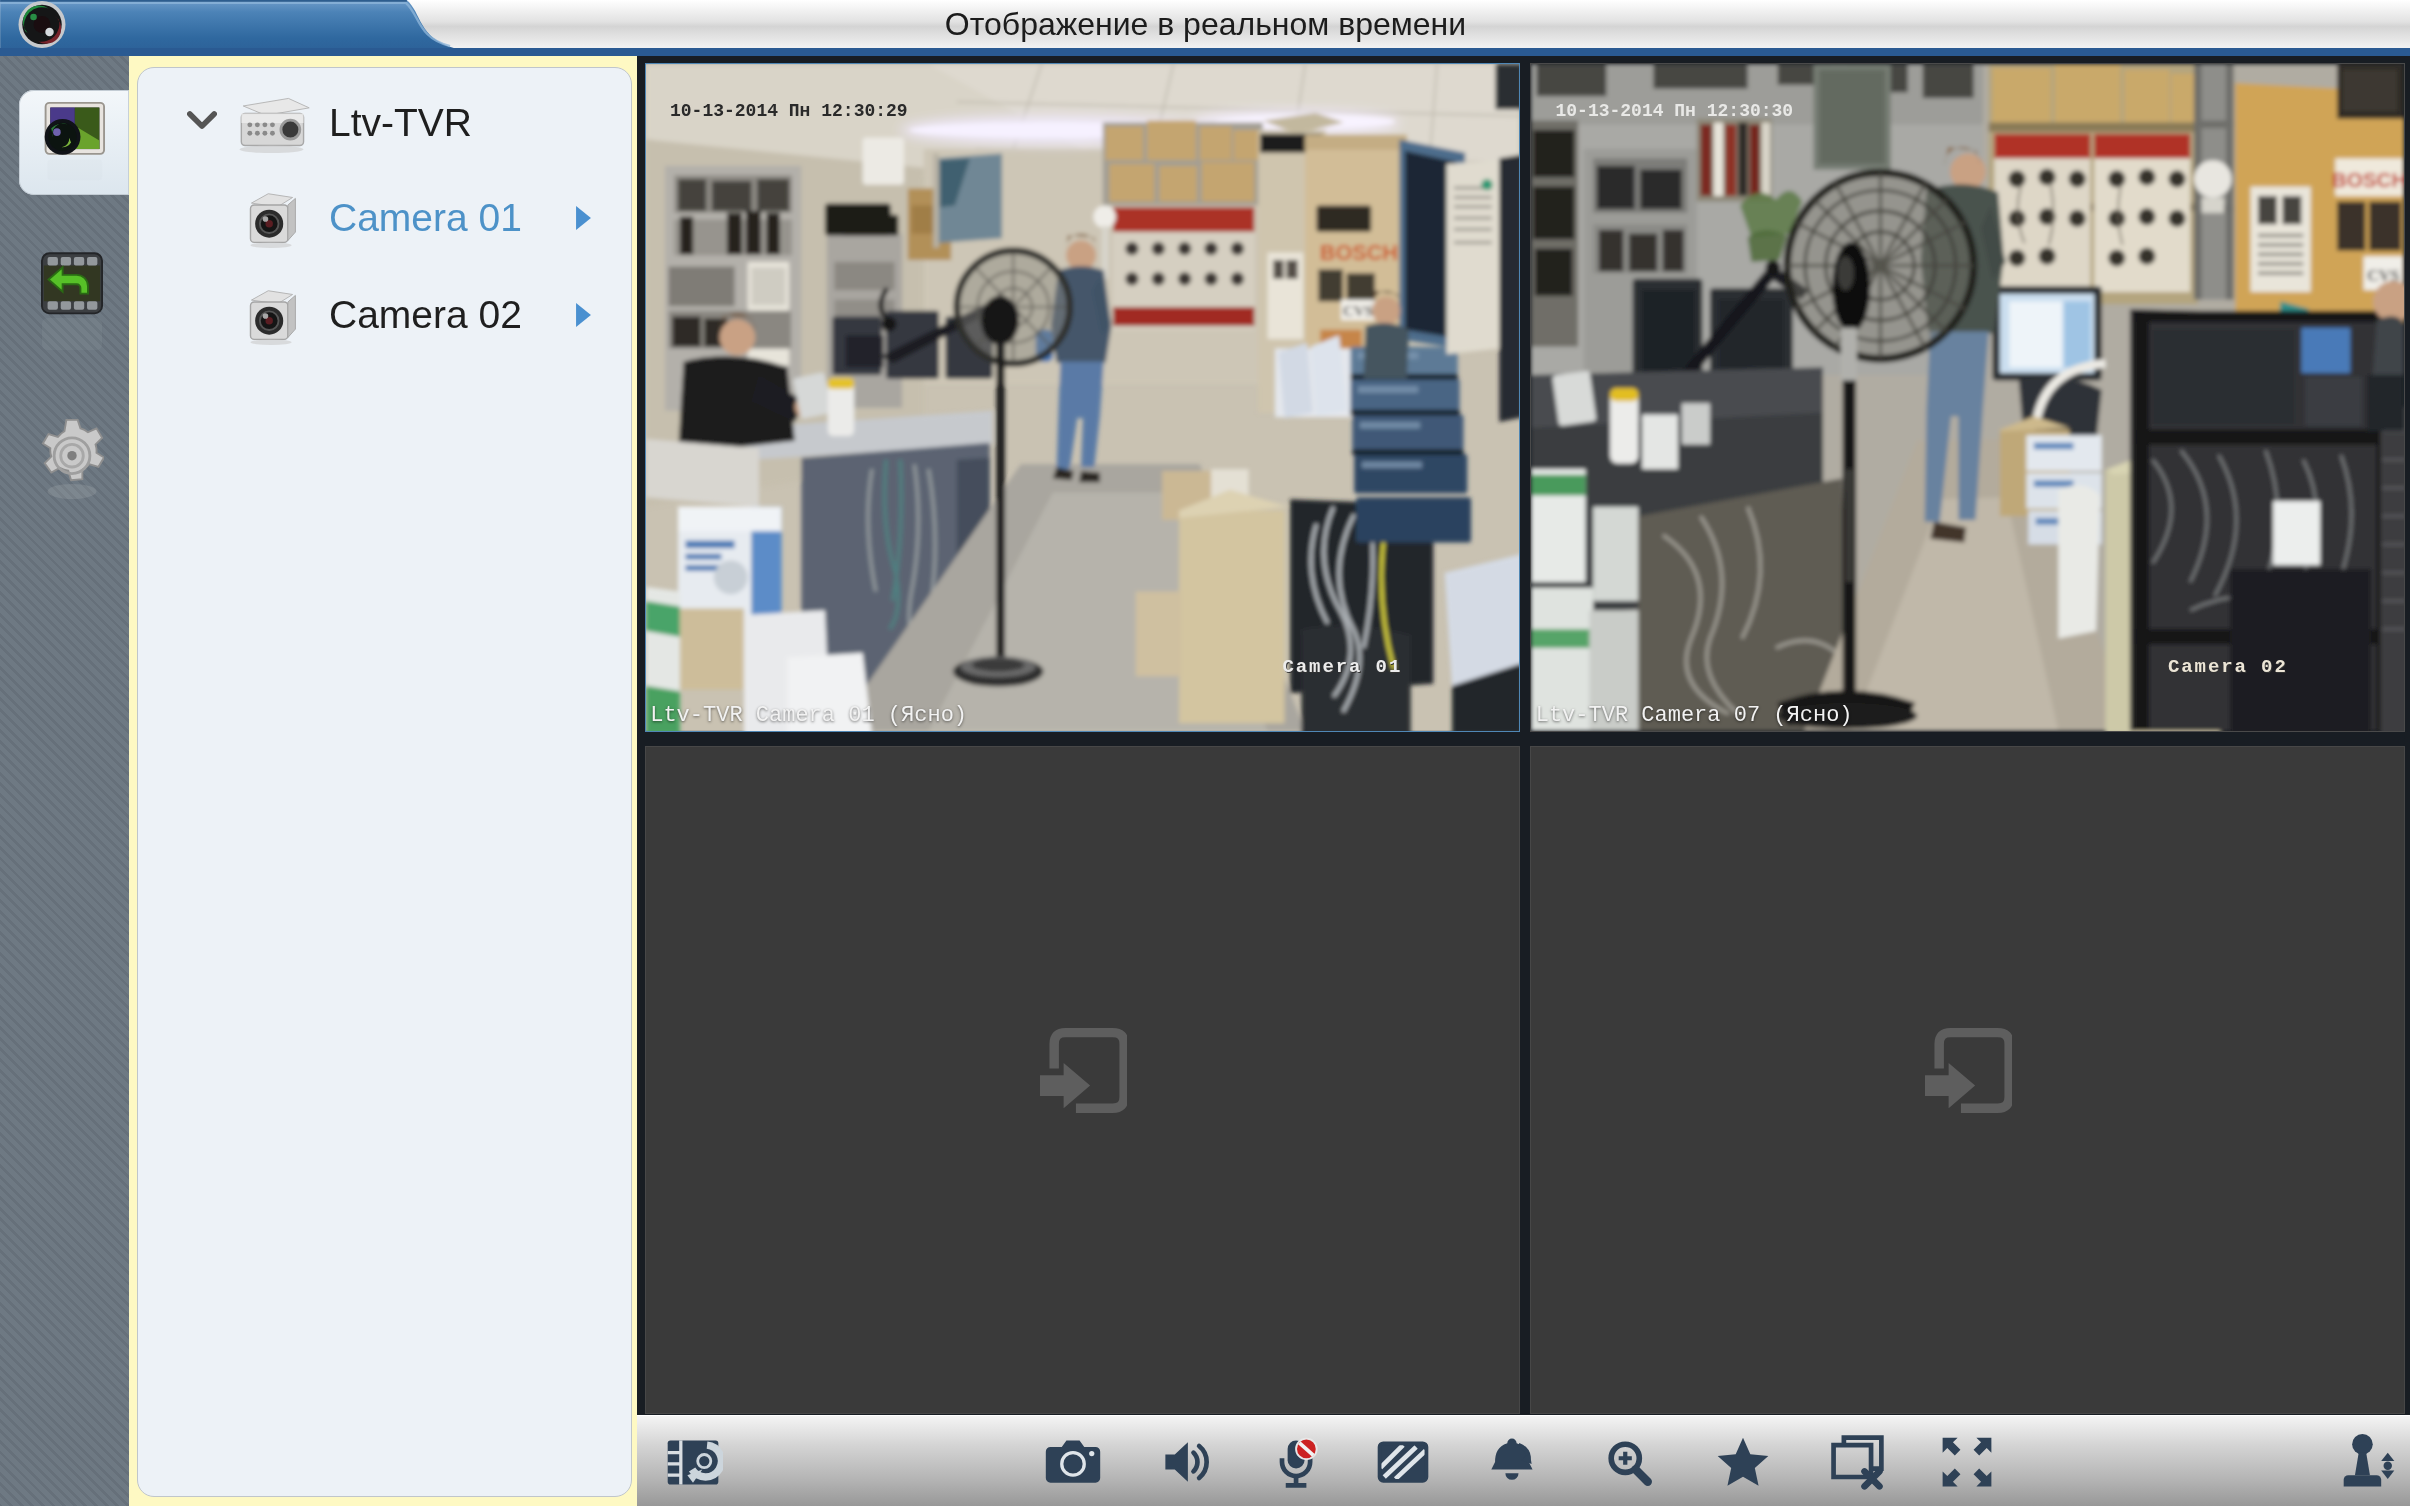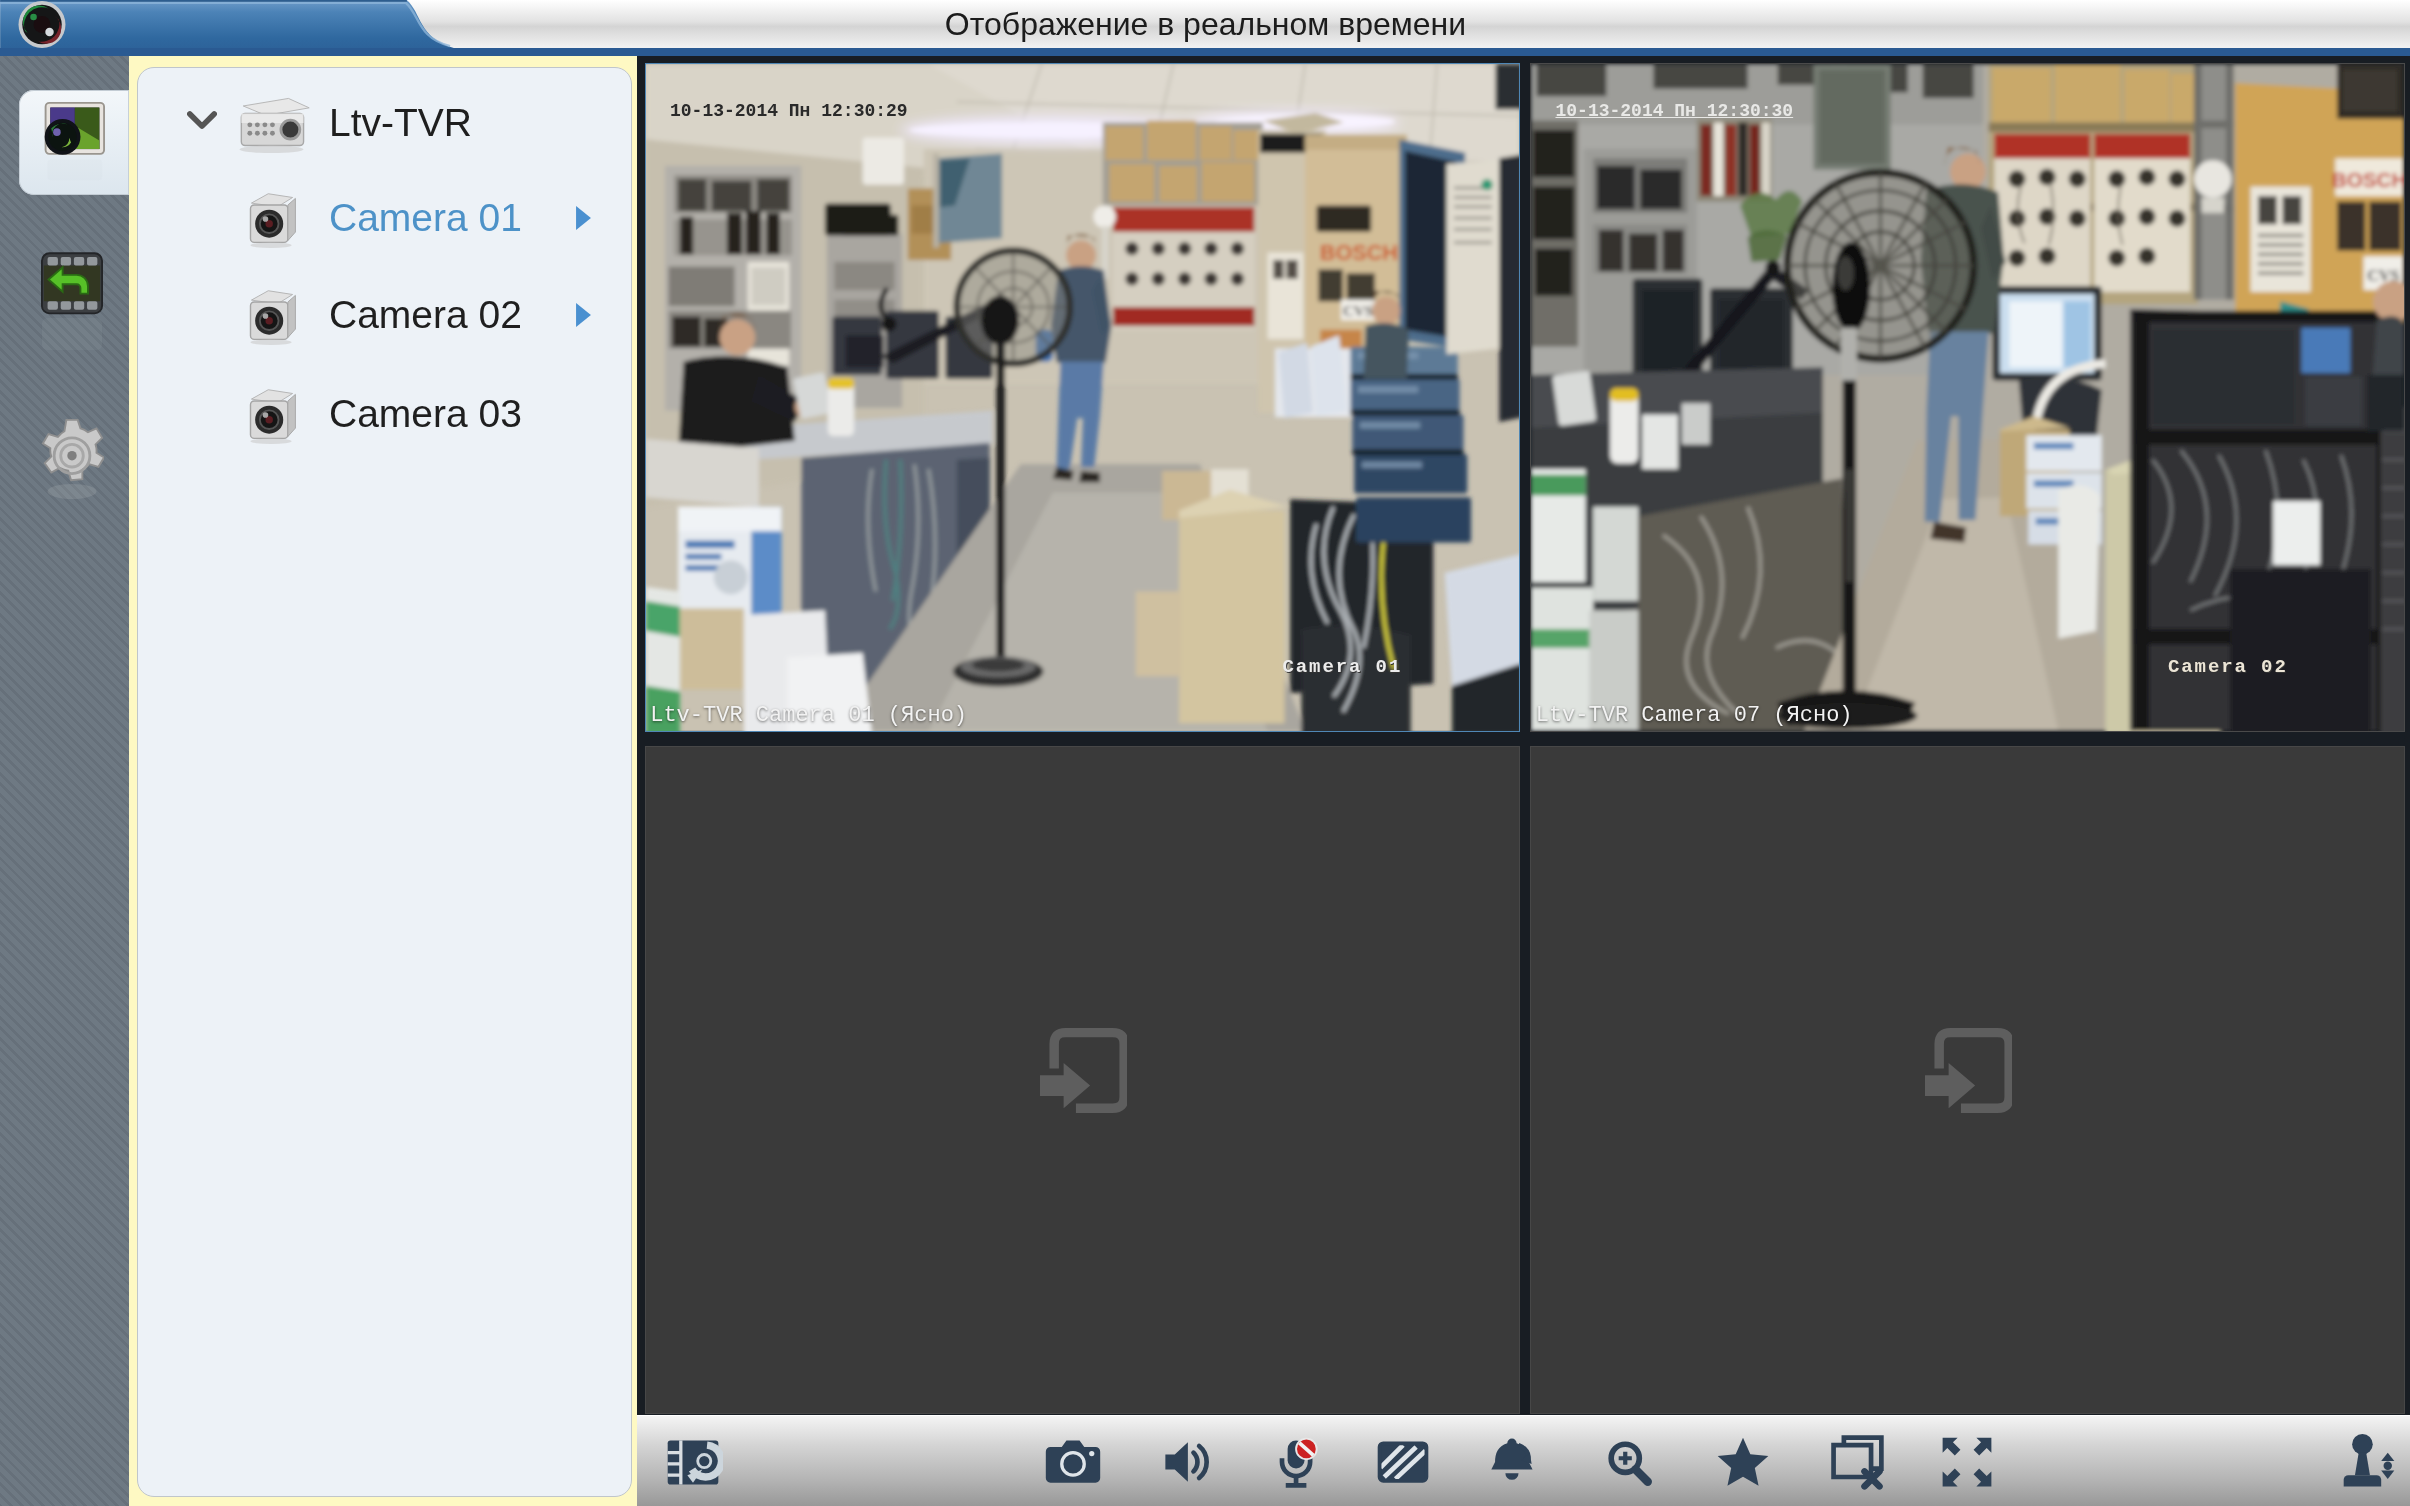--- a/index.html
+++ b/index.html
@@ -732,7 +732,7 @@
       <rect x="888" y="330" width="39" height="60" fill="#23262a"></rect>
       </g>
       </svg>
-      <div class="tstamp" style="color:#e8e8e6;text-decoration:underline;">10-13-2014 Пн 12:30:30</div>
+      <div class="tstamp" style="color:#e8e8e6;">10-13-2014 Пн 12:30:30</div>
       <div class="camlbl" style="color:#ece5d6;text-shadow:0.9px 0.9px 0 #333;">Camera 02</div>
       <div class="cap">Ltv-TVR Camera 07 (Ясно)</div>
     </div>

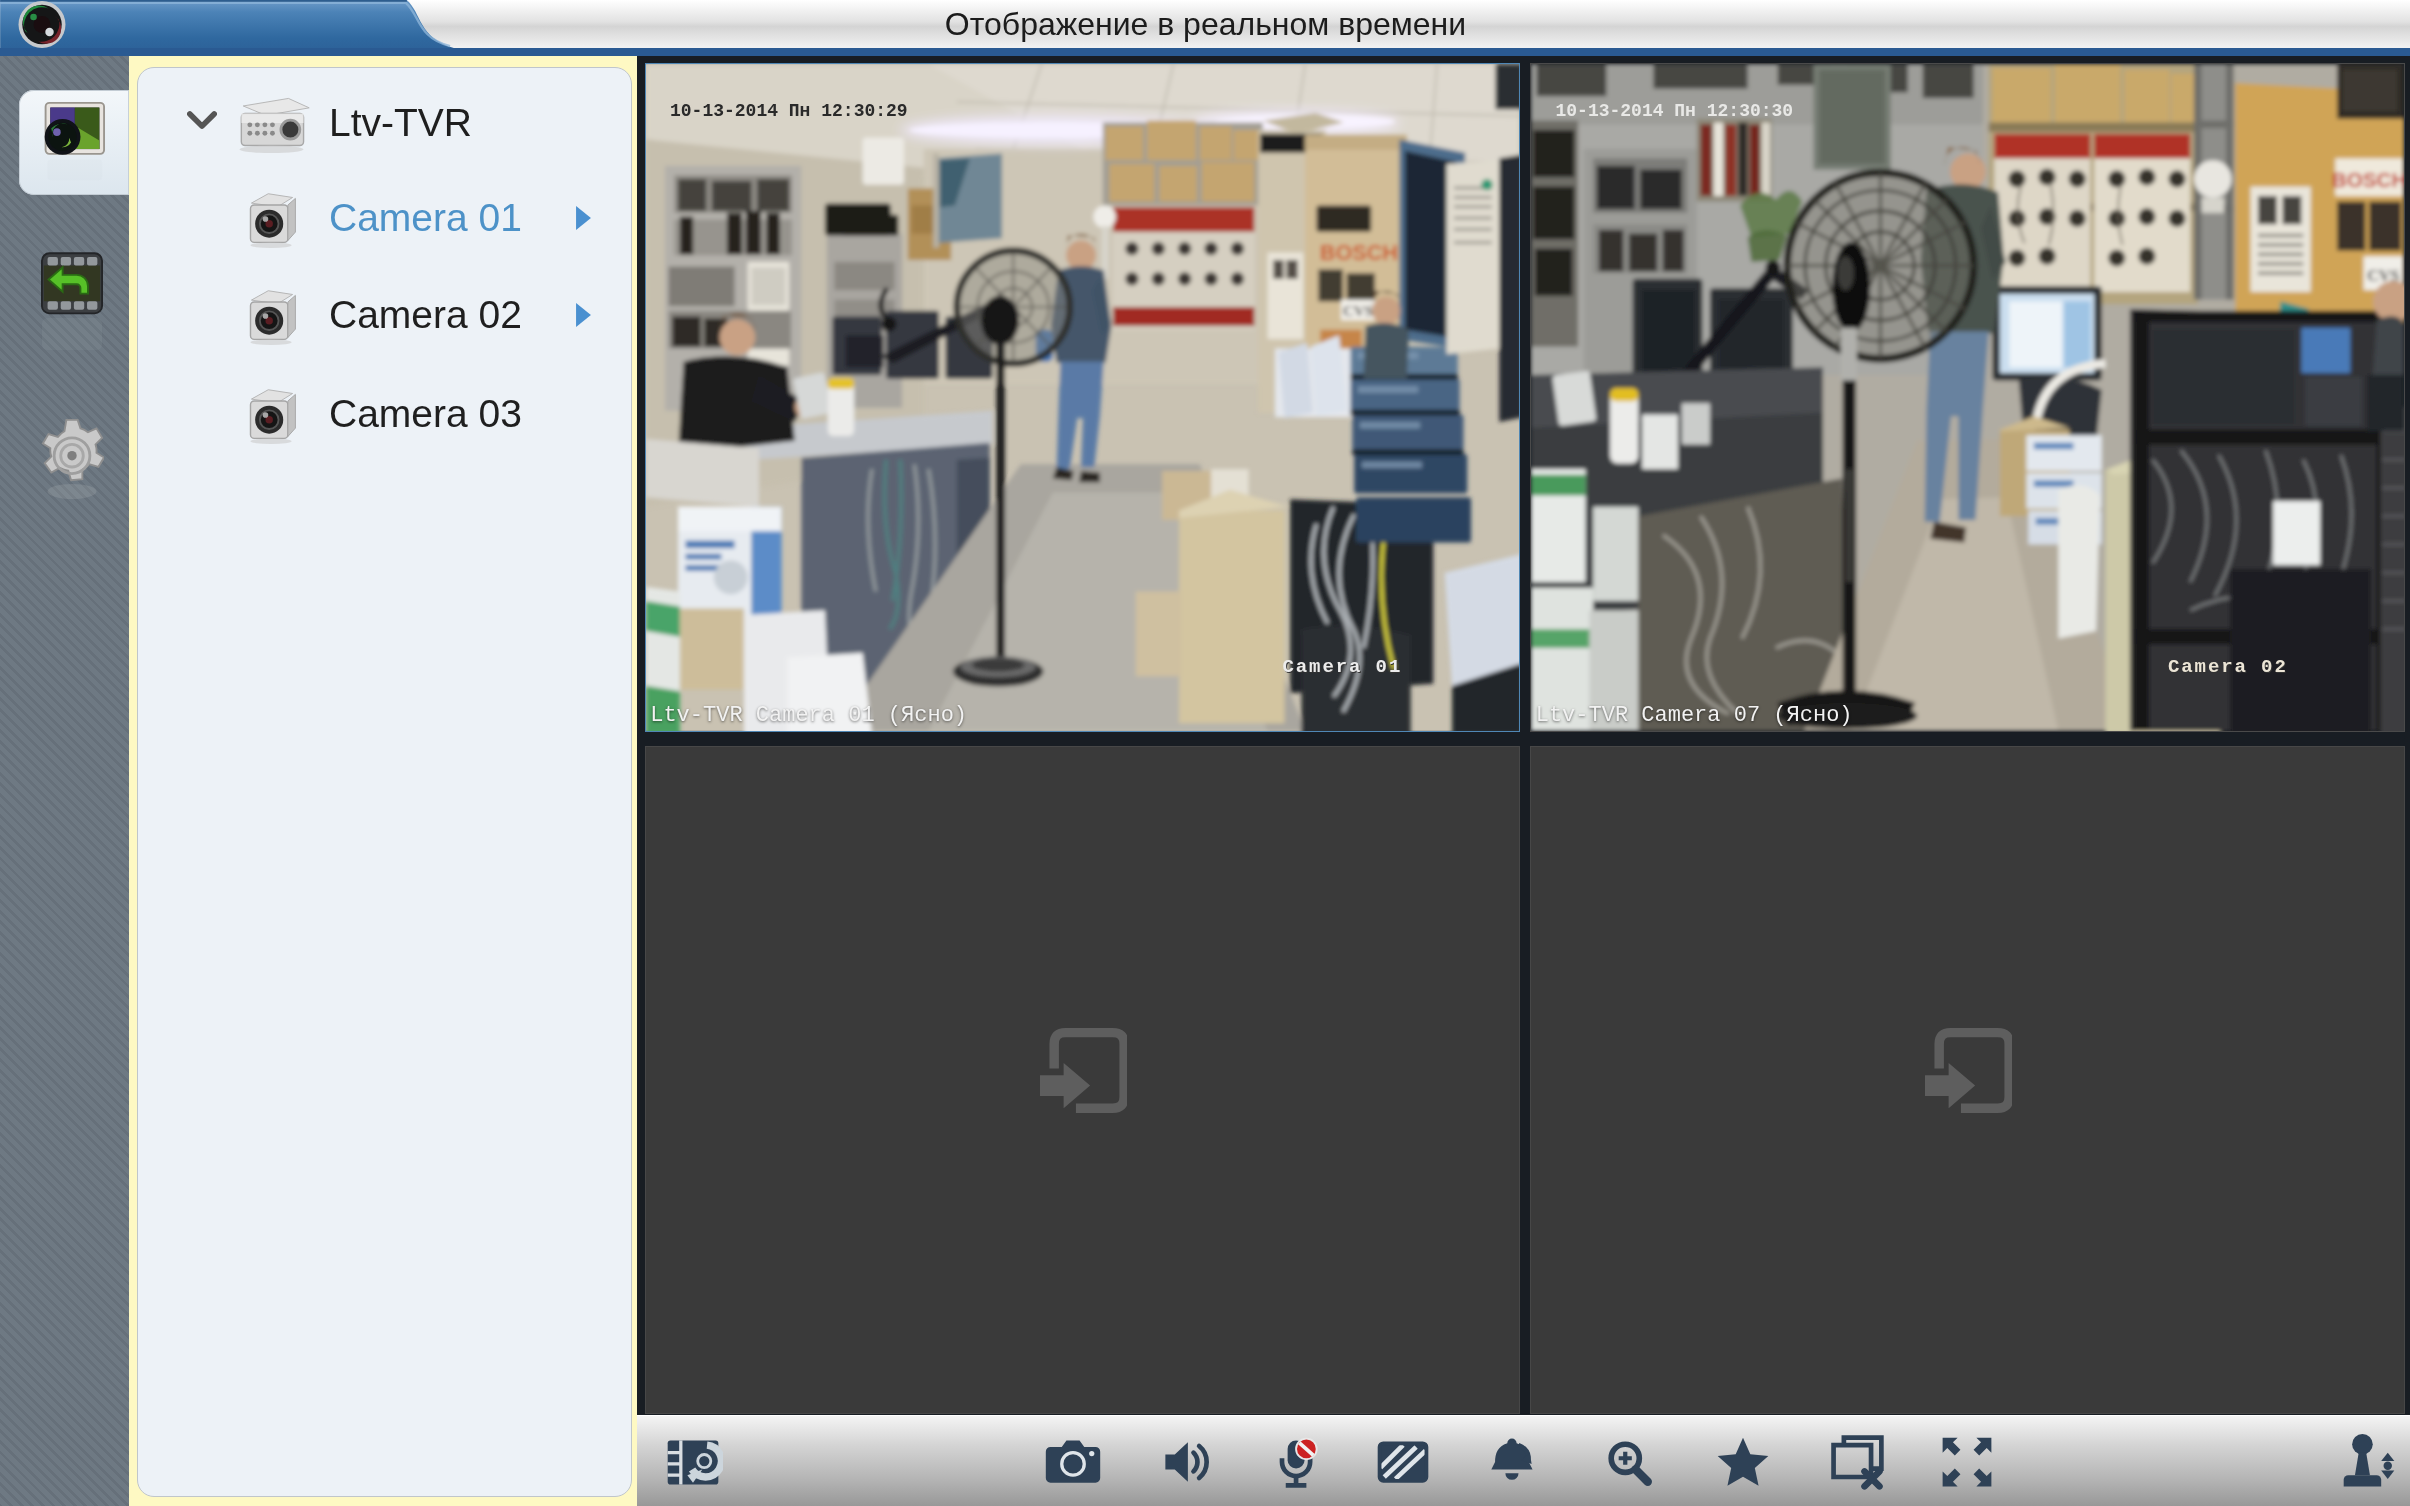--- a/index.html
+++ b/index.html
@@ -175,19 +175,6 @@
       <svg class="abs" style="left:445px;top:15px;" width="19" height="26" viewBox="0 0 20 28">
           <path d="M2,1 L18,14 L2,27 Z" fill="#4a90d0"></path>
         </svg>
-    </div>
-    <div class="trow" style="top:330px;">
-      <svg class="abs" style="left:113px;top:0px;" width="60" height="58" viewBox="0 0 64 62">
-        <path d="M10,14 L28,4 L54,8 L38,18 Z" fill="#e2e2e2" stroke="#b2b2b2" stroke-width="1"></path>
-        <rect x="9" y="16" width="40" height="40" rx="4" fill="#dadada" stroke="#a5a5a5" stroke-width="1.5"></rect>
-        <path d="M49,16 l8,-7 v36 l-8,9 z" fill="#c2c2c2" stroke="#a5a5a5" stroke-width="1"></path>
-        <circle cx="29" cy="36" r="15" fill="#2b2b2b"></circle>
-        <circle cx="29" cy="36" r="10" fill="#151515" stroke="#555" stroke-width="2"></circle>
-        <circle cx="29" cy="36" r="4" fill="#5a1d22"></circle>
-        <circle cx="25" cy="31" r="3" fill="#cccccc" opacity="0.8"></circle>
-        <ellipse cx="31" cy="59" rx="22" ry="3" fill="#c9c9c9" opacity="0.6"></ellipse>
-      </svg>
-      <div class="ttext" style="left:200px;">Camera 03</div>
     </div>
   </div>
 

